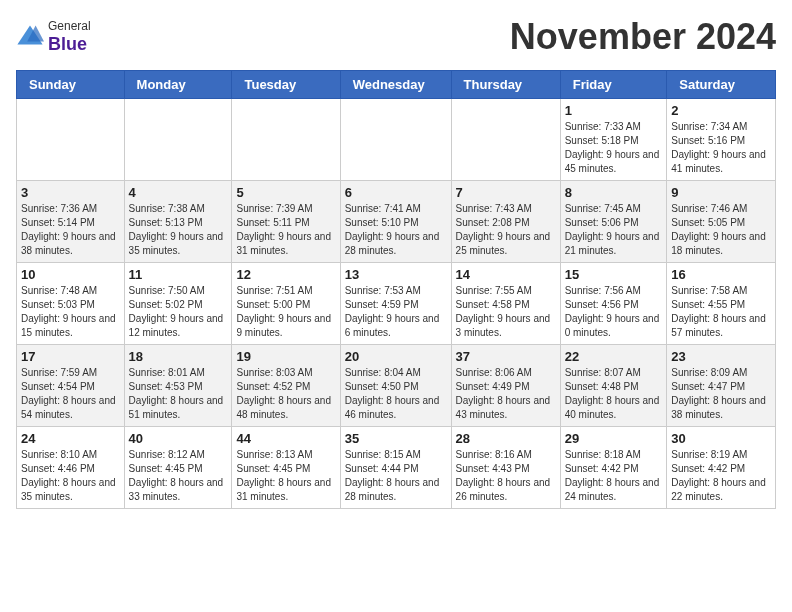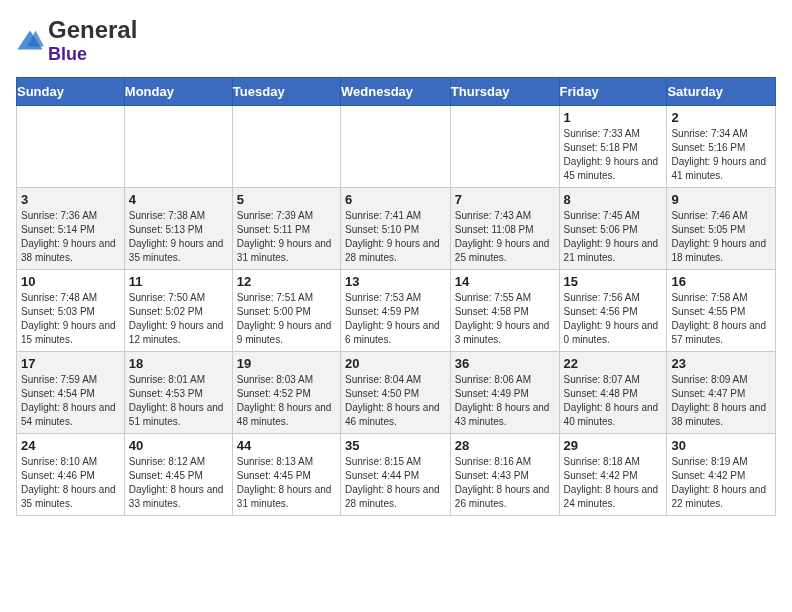--- a/index.html
+++ b/index.html
@@ -22,8 +22,8 @@
       gap: 4px;
     }
     .logo-text-general {
-      font-size: 24px;
-      font-weight: bold;
+      font-size: 12px;
+      font-weight: normal;
       color: #333;
     }
     .logo-text-blue {

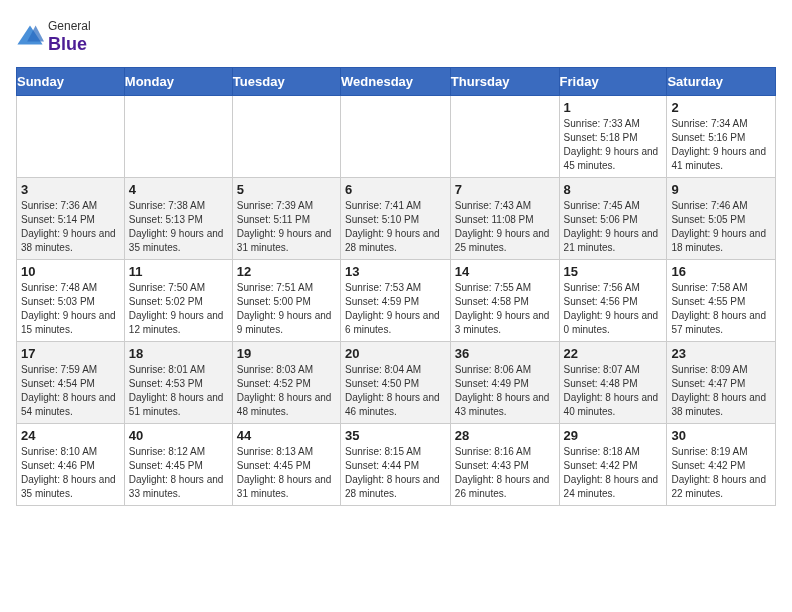--- a/index.html
+++ b/index.html
@@ -107,6 +107,7 @@
     </div>
   </div>
   <div class="title-area">
+    <div class="month-title">November 2024</div>
   </div>
 </div>
 

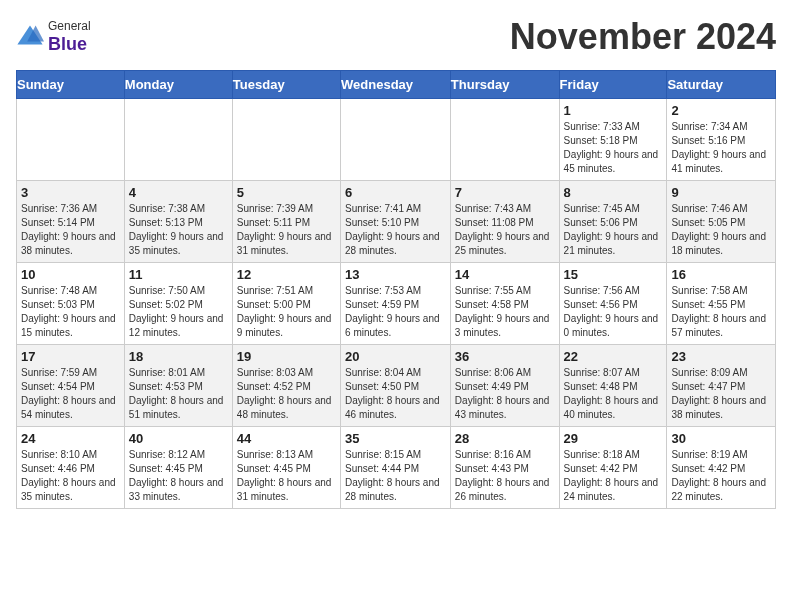--- a/index.html
+++ b/index.html
@@ -55,7 +55,7 @@
     thead tr th {
       background-color: #3a6bbf;
       color: #fff;
-      padding: 6px 0;
+      padding: 6px 12px;
       text-align: left;
       font-size: 13px;
       font-weight: bold;

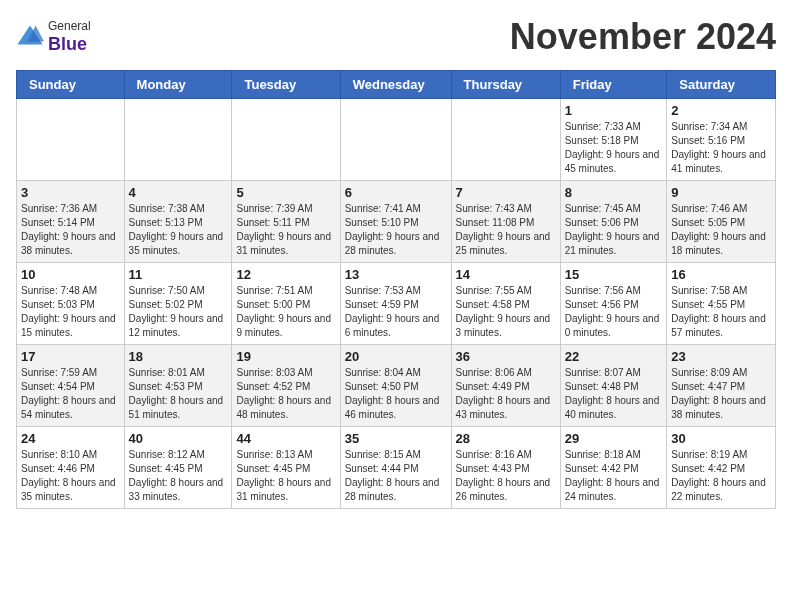--- a/index.html
+++ b/index.html
@@ -171,7 +171,7 @@
         <td>
           <div class="day-num">7</div>
           <div class="day-info">Sunrise: 7:43 AM
-Sunset: 11:08 PM
+Sunset: 2:08 PM
 Daylight: 9 hours and 25 minutes.</div>
         </td>
         <td>

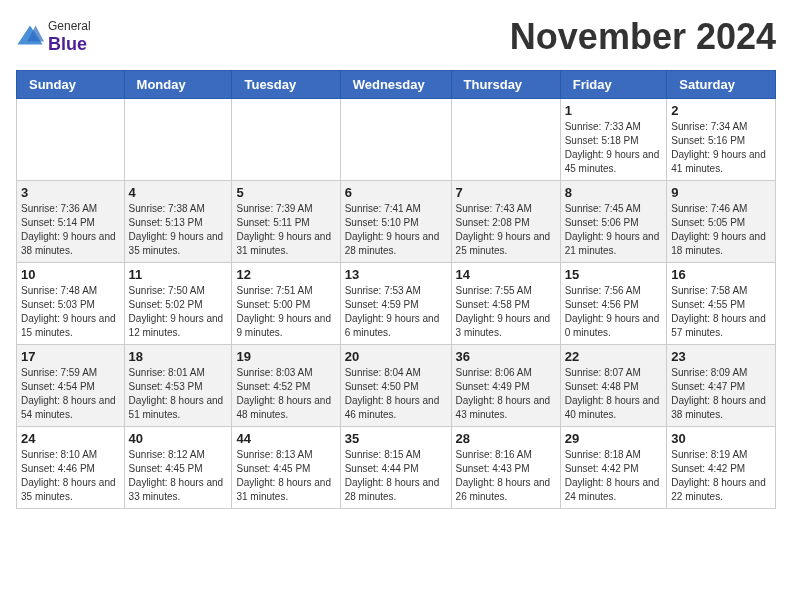--- a/index.html
+++ b/index.html
@@ -257,7 +257,7 @@
 Daylight: 8 hours and 46 minutes.</div>
         </td>
         <td>
-          <div class="day-num">36</div>
+          <div class="day-num">37</div>
           <div class="day-info">Sunrise: 8:06 AM
 Sunset: 4:49 PM
 Daylight: 8 hours and 43 minutes.</div>

